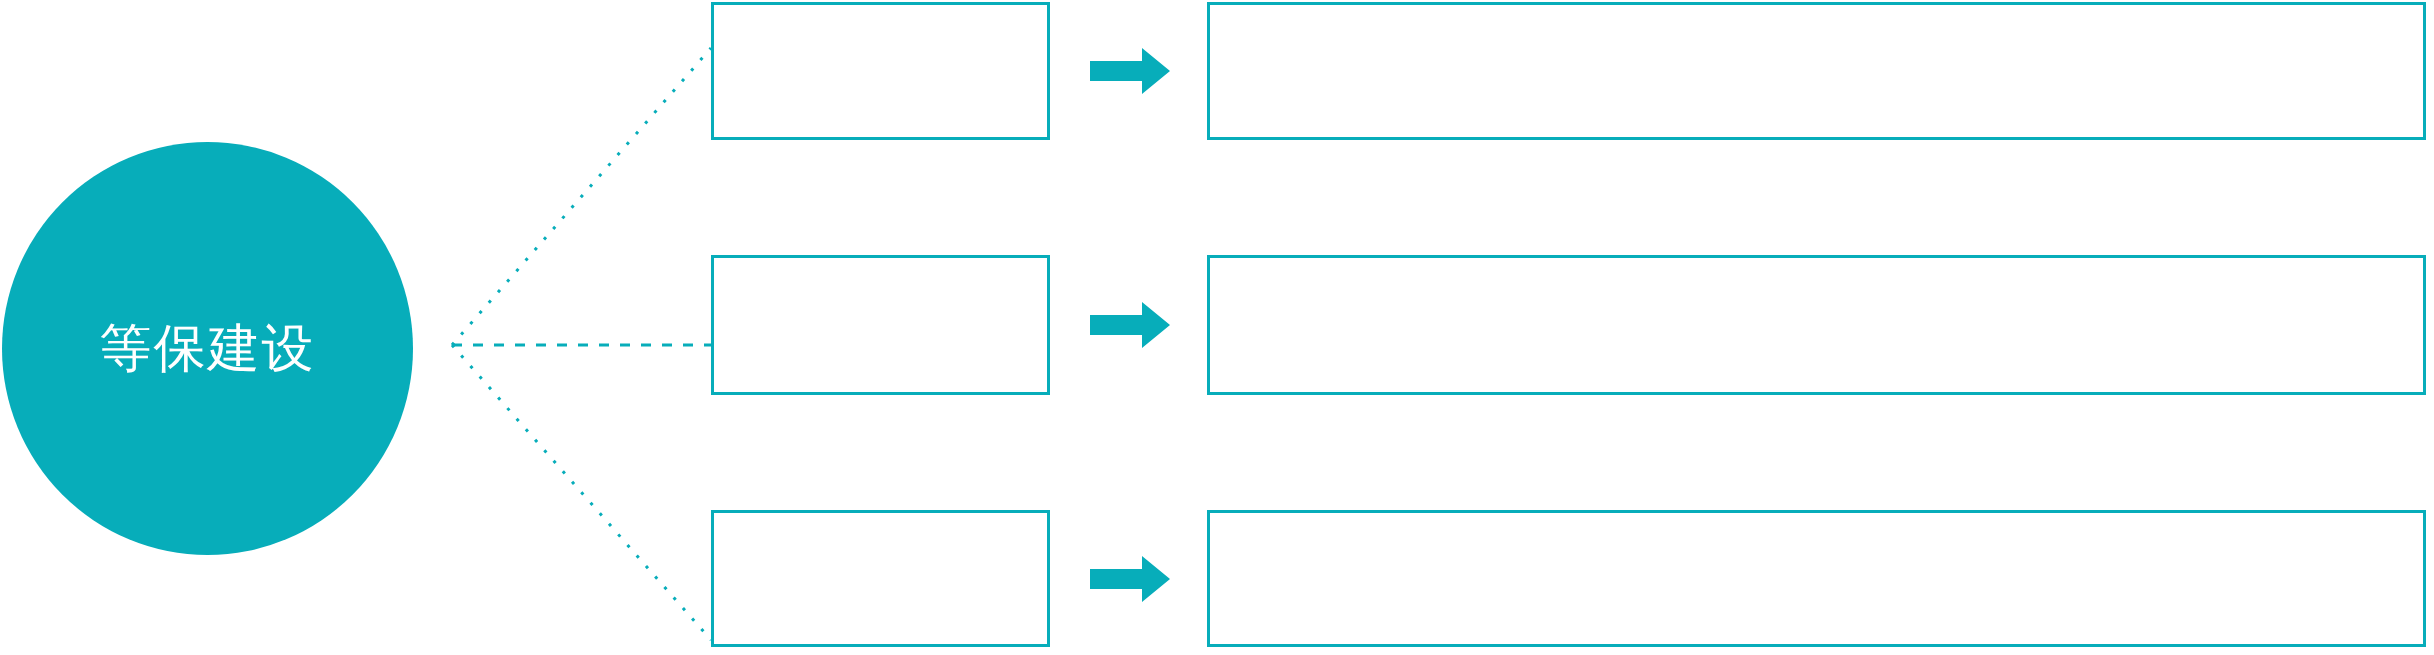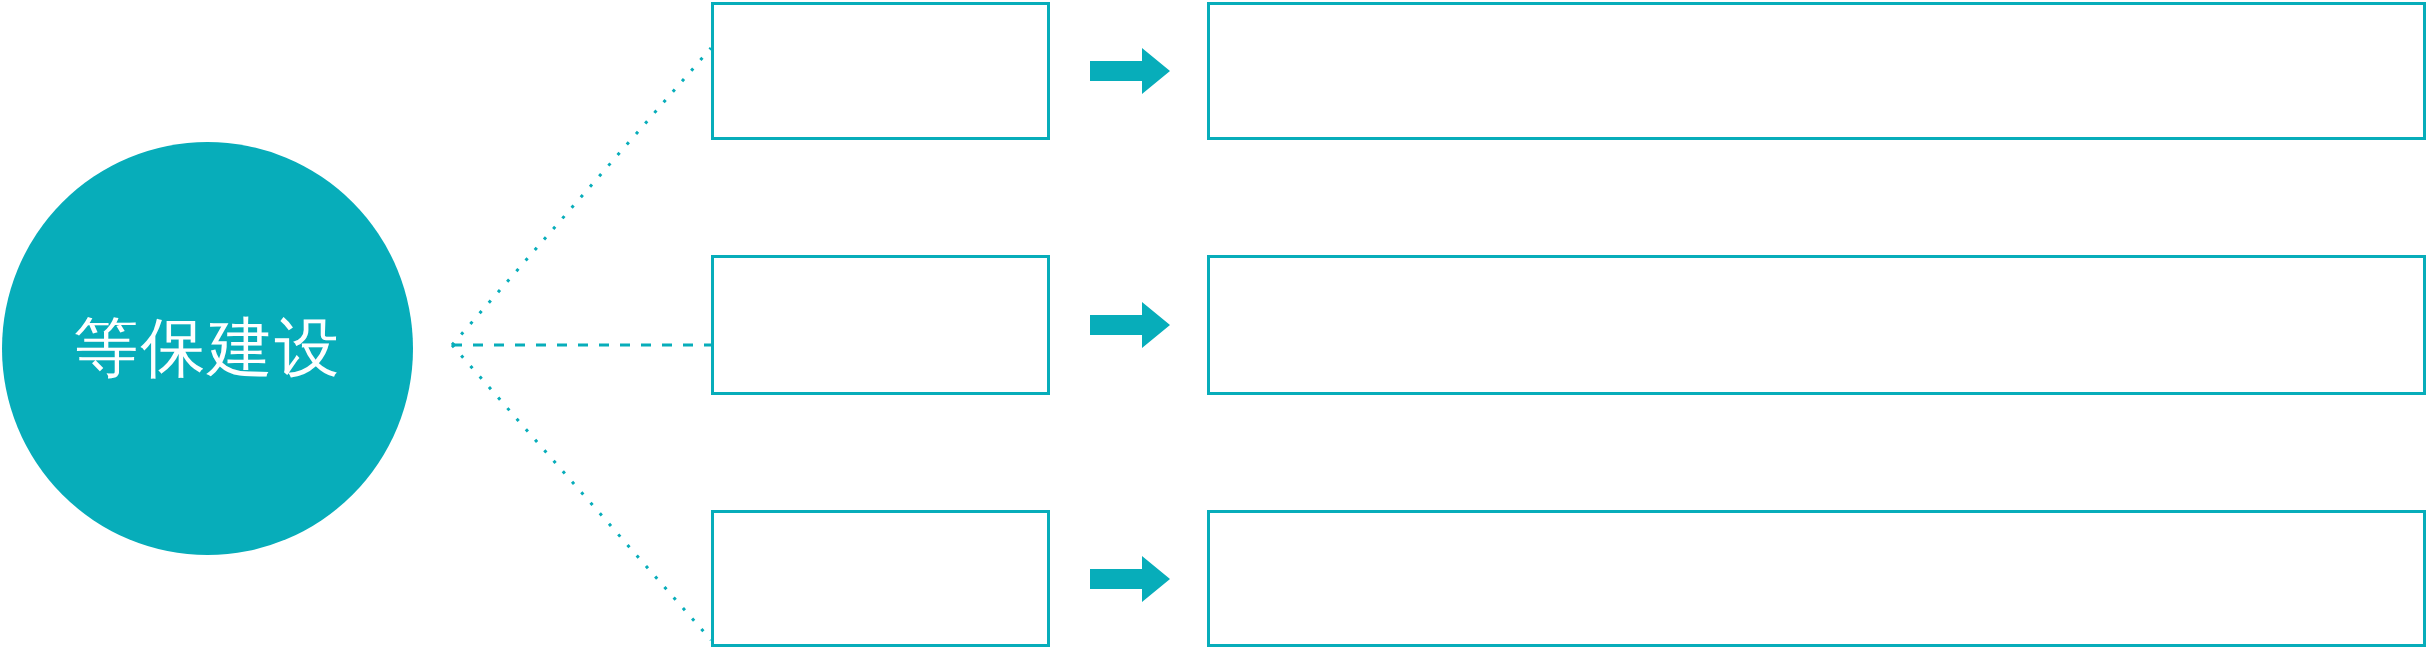--- a/index.html
+++ b/index.html
@@ -47,7 +47,7 @@
   }
   .hub-line {
     color: #ffffff;
-    font-size: 65px;
+    font-size: 52px;
     line-height: 1.36;
     letter-spacing: 2px;
     font-weight: 400;

